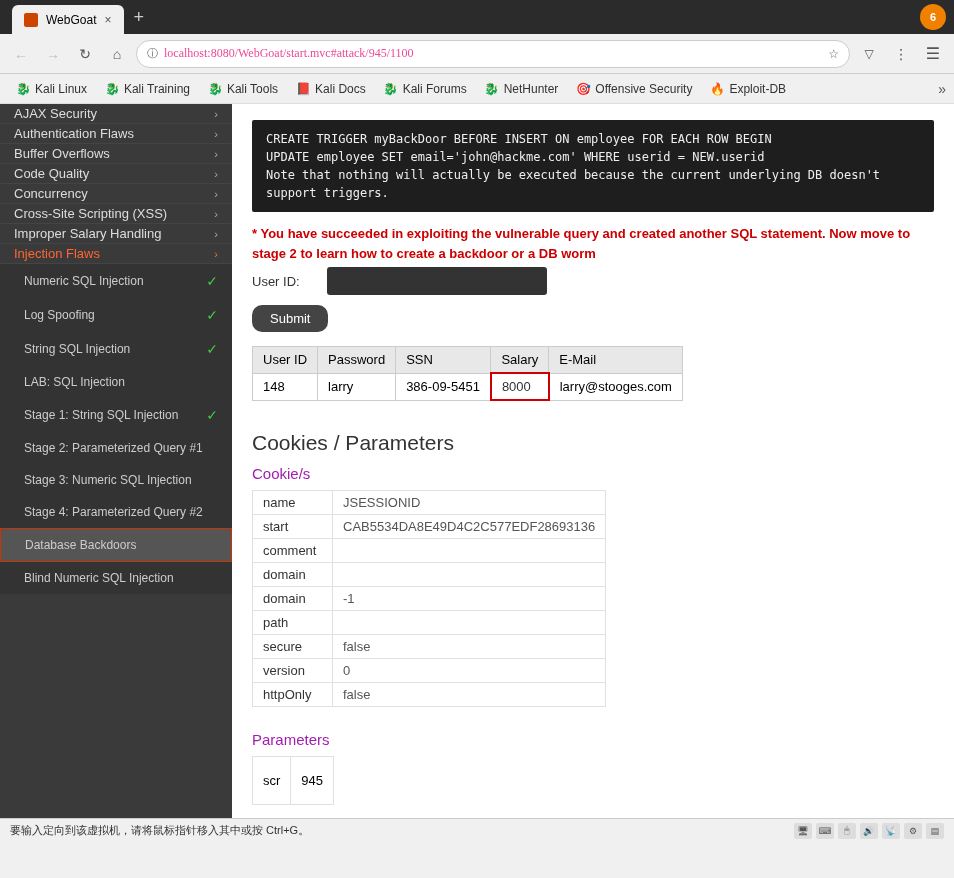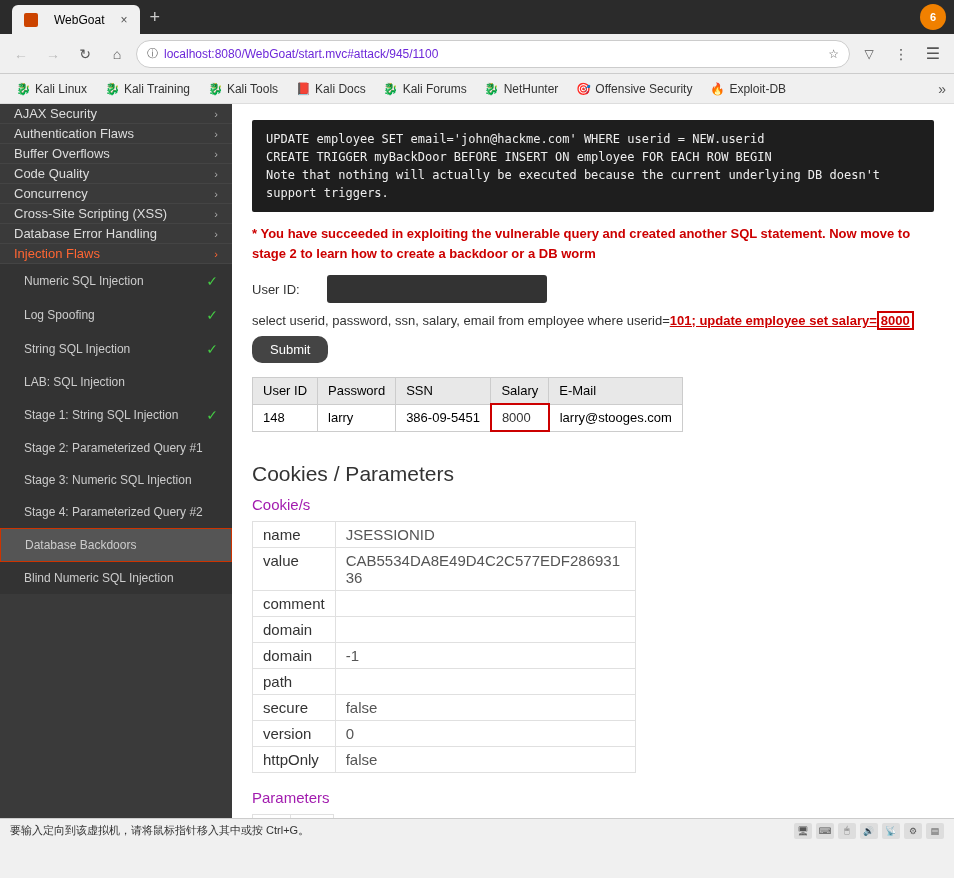--- a/index.html
+++ b/index.html
@@ -29,7 +29,7 @@
       font-size: 12px;
       display: flex;
       align-items: center;
-      gap: 16px;
+      gap: 8px;
       height: 30px;
     }
     .tab-favicon {

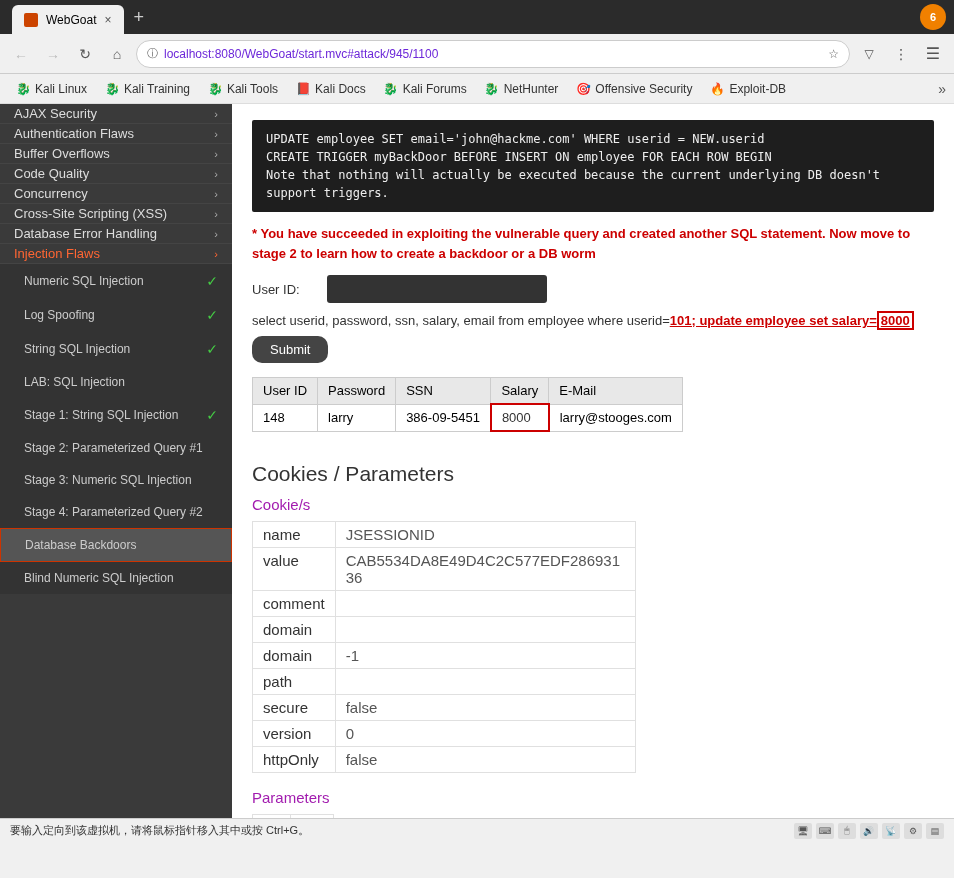--- a/index.html
+++ b/index.html
@@ -101,7 +101,7 @@
       font-size: 12px;
     }
     .address-lock { color: #666; font-size: 11px; }
-    .address-text { flex: 1; color: #6d28d9; }
+    .address-text { flex: 1; color: #ec4899; font-family: Liberation Serif, serif; }
     .address-icons { display: flex; gap: 4px; color: #666; font-size: 12px; }
     .menu-btn {
       width: 26px;

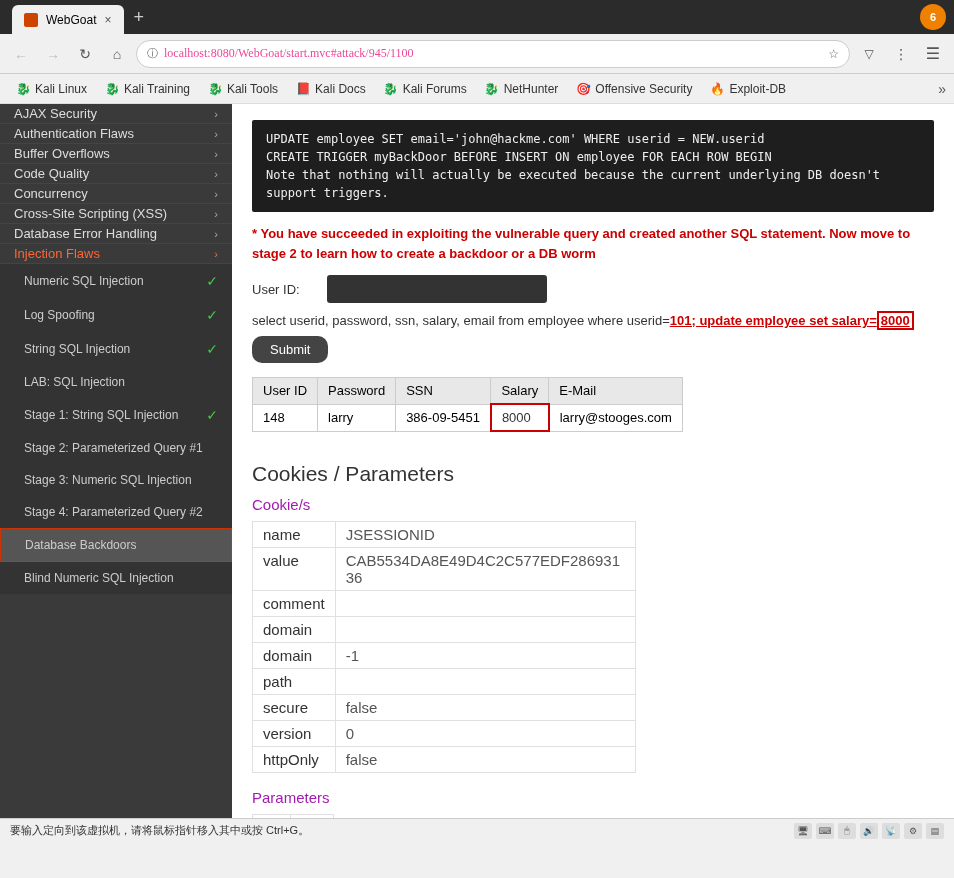--- a/index.html
+++ b/index.html
@@ -492,8 +492,8 @@
     <div class="content-inner">
       
       <div class="code-block">
+        <div>CREATE TRIGGER myBackDoor BEFORE INSERT ON employee FOR EACH ROW BEGIN</div>
         <div>UPDATE employee SET email='john@hackme.com' WHERE userid = NEW.userid</div>
-        <div>CREATE TRIGGER myBackDoor BEFORE INSERT ON employee FOR EACH ROW BEGIN</div>
         <div>Note that nothing will actually be executed because the current underlying DB doesn't</div>
         <div>support triggers.</div>
       </div>

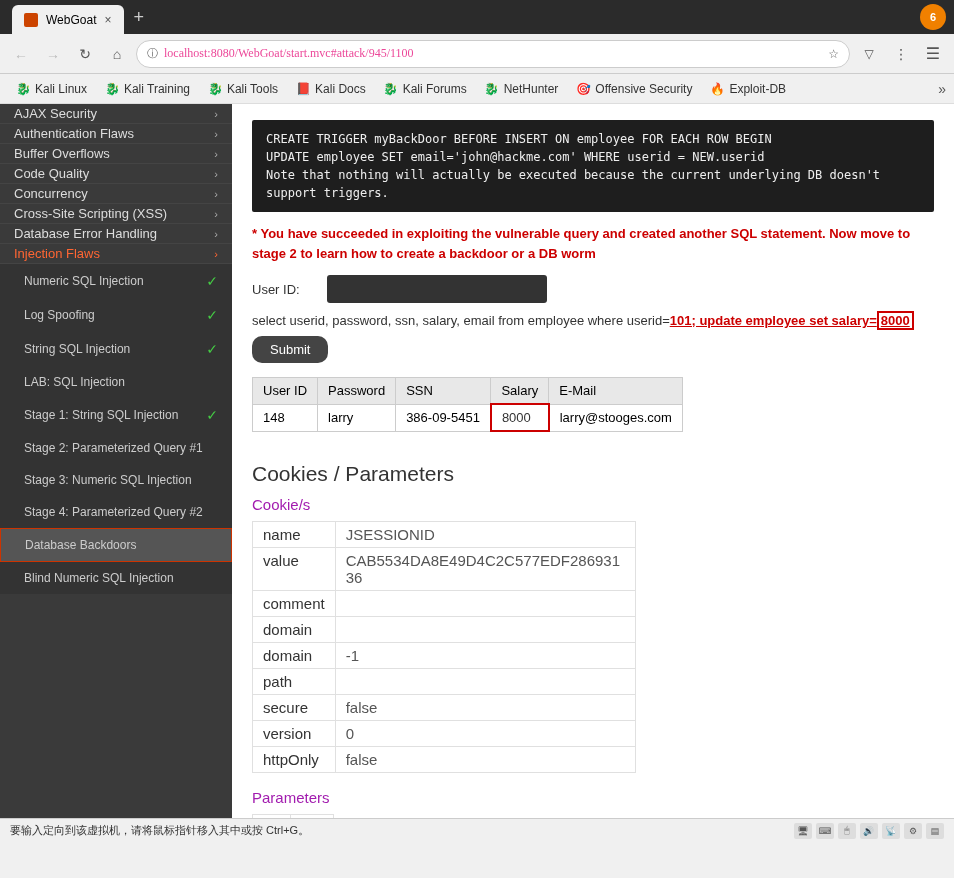--- a/index.html
+++ b/index.html
@@ -443,7 +443,7 @@
       <span class="sidebar-arrow">›</span>
     </div>
     <div class="sidebar-item">
-      <span>Database Error Handling</span>
+      <span>Improper Salary Handling</span>
       <span class="sidebar-arrow">›</span>
     </div>
 

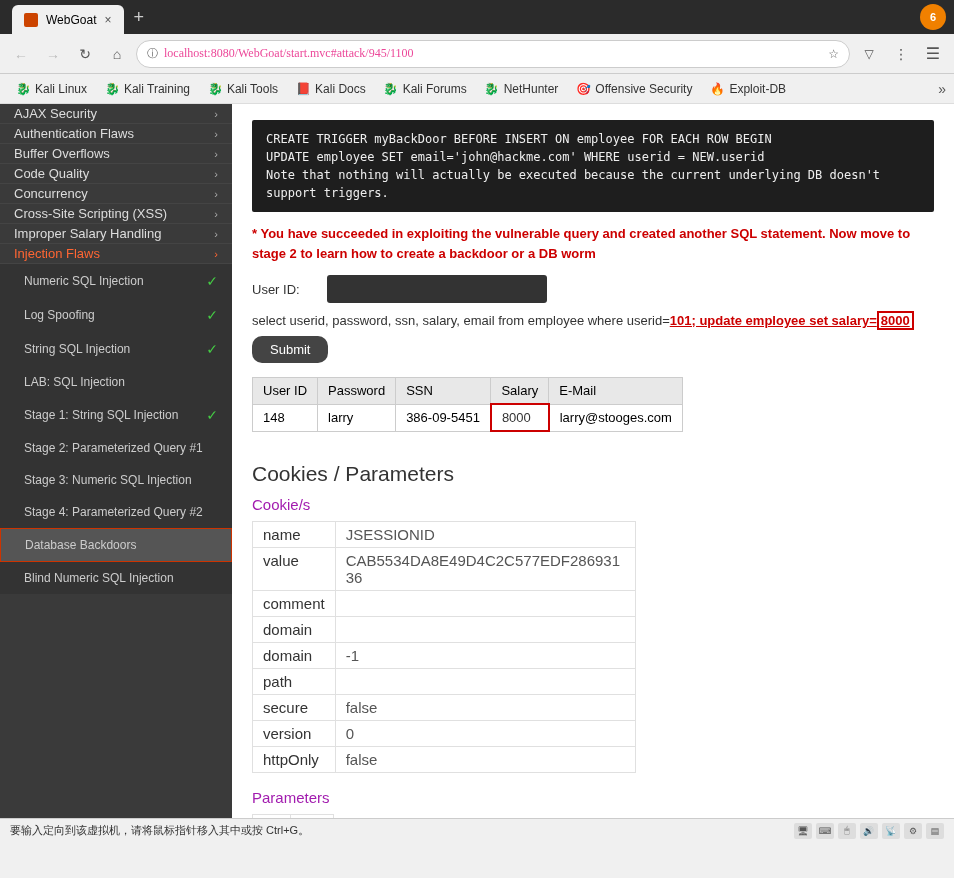--- a/index.html
+++ b/index.html
@@ -204,7 +204,7 @@
       color: #cc0000;
       font-weight: bold;
       font-size: 13px;
-      margin-bottom: 12px;
+      margin-bottom: 4px;
       line-height: 1.5;
     }
 

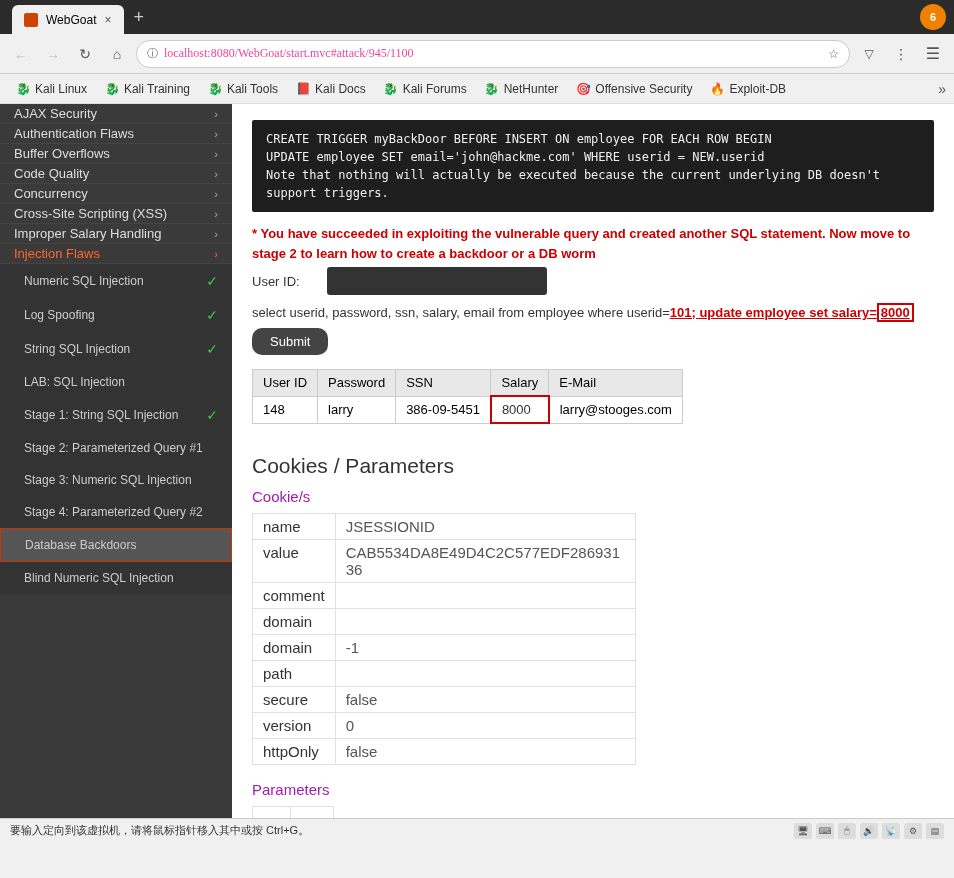--- a/index.html
+++ b/index.html
@@ -508,9 +508,6 @@
       </div>
 
       
-      <div class="sql-display">
-        <span>select userid, password, ssn, salary, email from employee where userid=</span><span class="sql-highlight">101; update employee set salary=</span><span class="sql-highlight sql-boxed">8000</span>
-      </div>
 
       
       <button class="submit-btn">Submit</button>

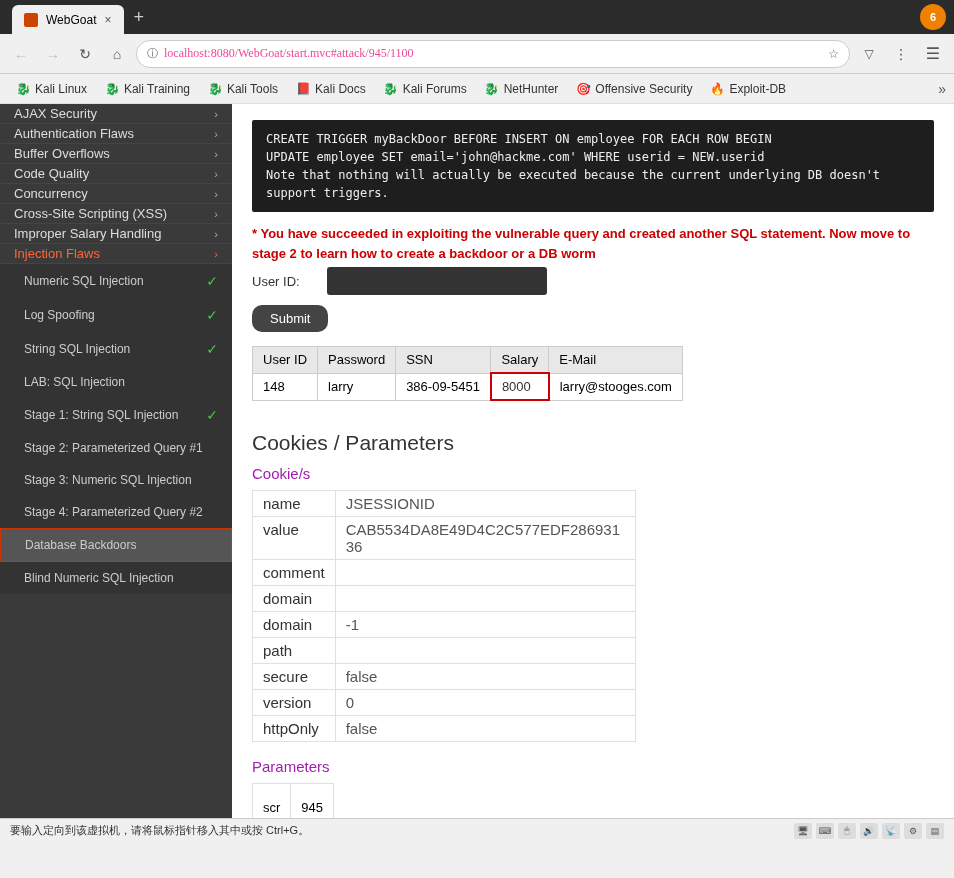--- a/index.html
+++ b/index.html
@@ -290,8 +290,8 @@
     }
     .cookie-table {
       border-collapse: collapse;
-      font-size: 15px;
-      margin-bottom: 16px;
+      font-size: 13px;
+      margin-bottom: 24px;
       border: 1px solid #ddd;
     }
     .cookie-table td {

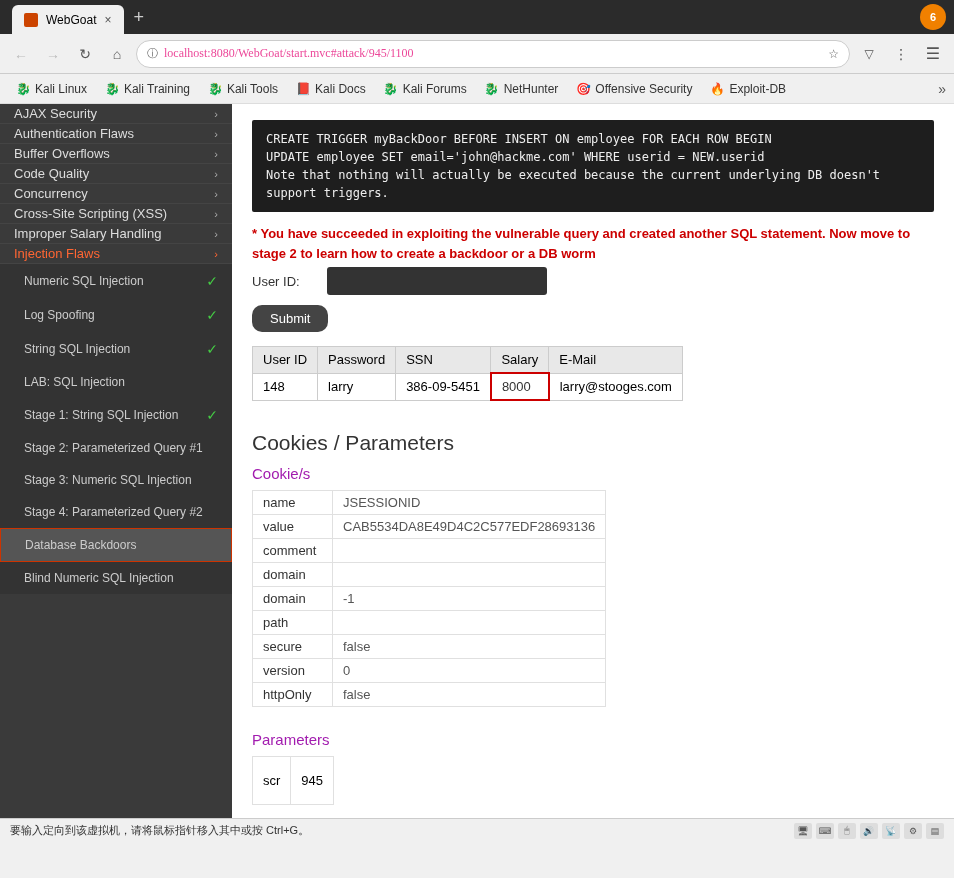--- a/index.html
+++ b/index.html
@@ -544,7 +544,7 @@
             <td>JSESSIONID</td>
           </tr>
           <tr>
-            <td>value</td>
+            <td>start</td>
             <td>CAB5534DA8E49D4C2C577EDF28693136</td>
           </tr>
           <tr>

